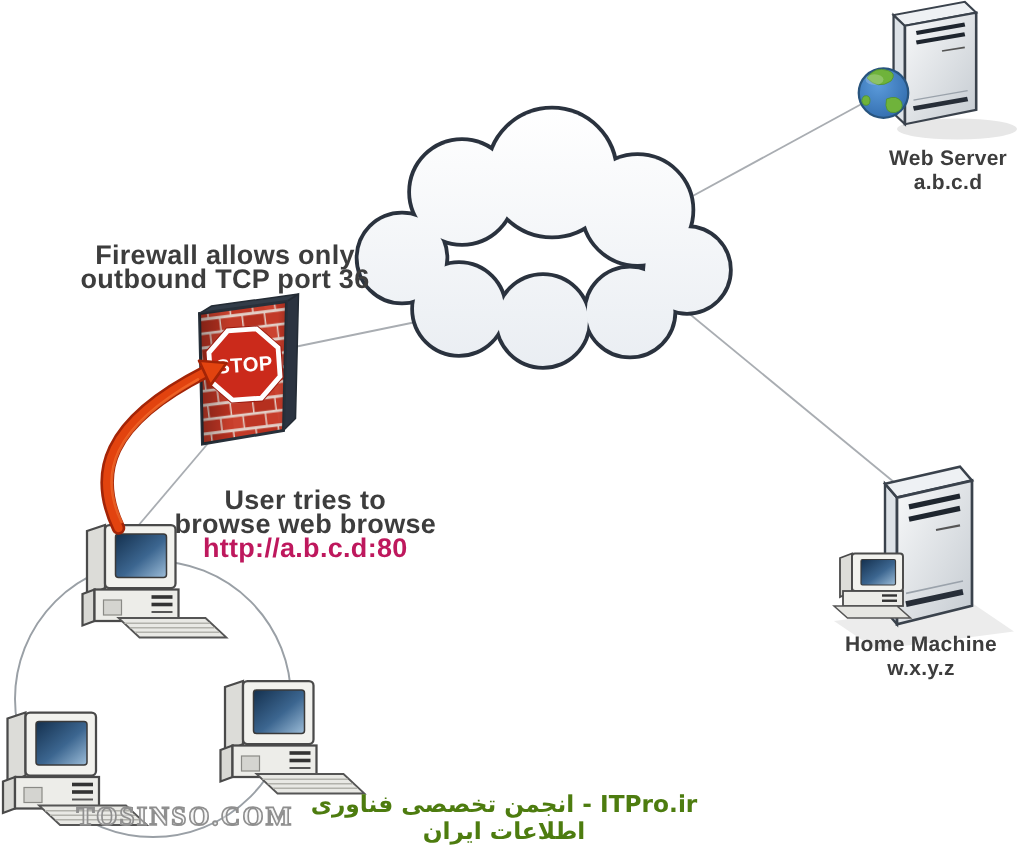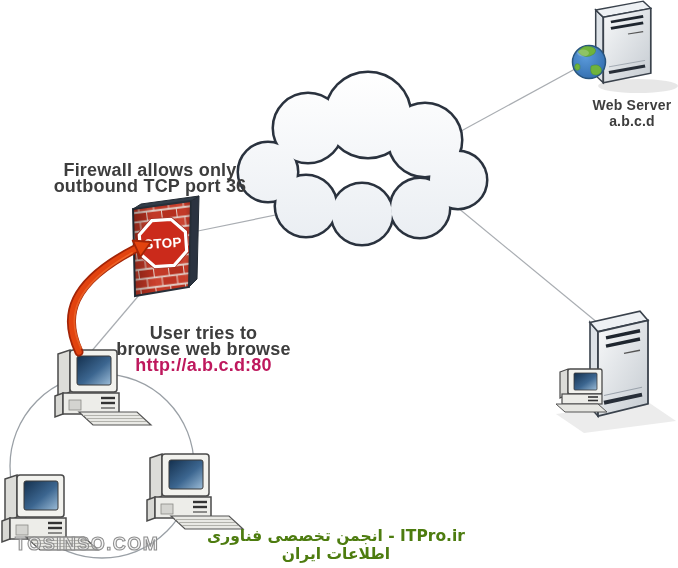--- a/index.html
+++ b/index.html
@@ -184,6 +184,10 @@
   <span class="line2">a.b.c.d</span>
 </div>
 
+<div class="lbl node-lbl" style="left:553px;top:421px;width:122px;">
+  <span>Home Machine</span>
+  <span class="line2">w.x.y.z</span>
+</div>
 
 <div class="wm-itpro" style="left:183px;top:527px;width:306px;" dir="rtl">ITPro.ir - انجمن تخصصی فناوری اطلاعات ایران</div>
 <div class="wm-tosinso" style="left:15px;top:534px;">TOSINSO.COM</div>

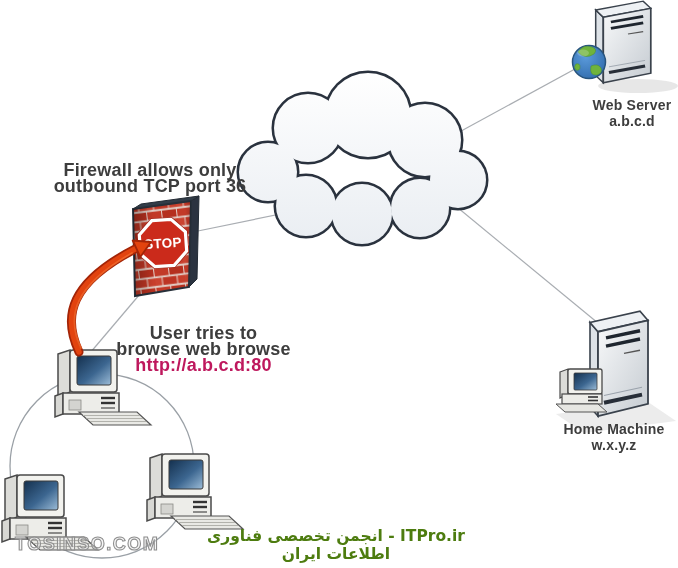--- a/index.html
+++ b/index.html
@@ -14,7 +14,7 @@
             text-align:center;direction:rtl;font-family:"DejaVu Sans",sans-serif;}
   .wm-tosinso{position:absolute;z-index:2;font-size:18px;font-weight:bold;letter-spacing:1.5px;
               color:rgba(235,235,235,.45);-webkit-text-stroke:1.1px #8f8f8f;
-              font-family:Liberation Sans, sans-serif;}
+              font-family:Liberation Serif, serif;margin-left:36px;}
   .line2{display:block;}
 </style>
 </head>

